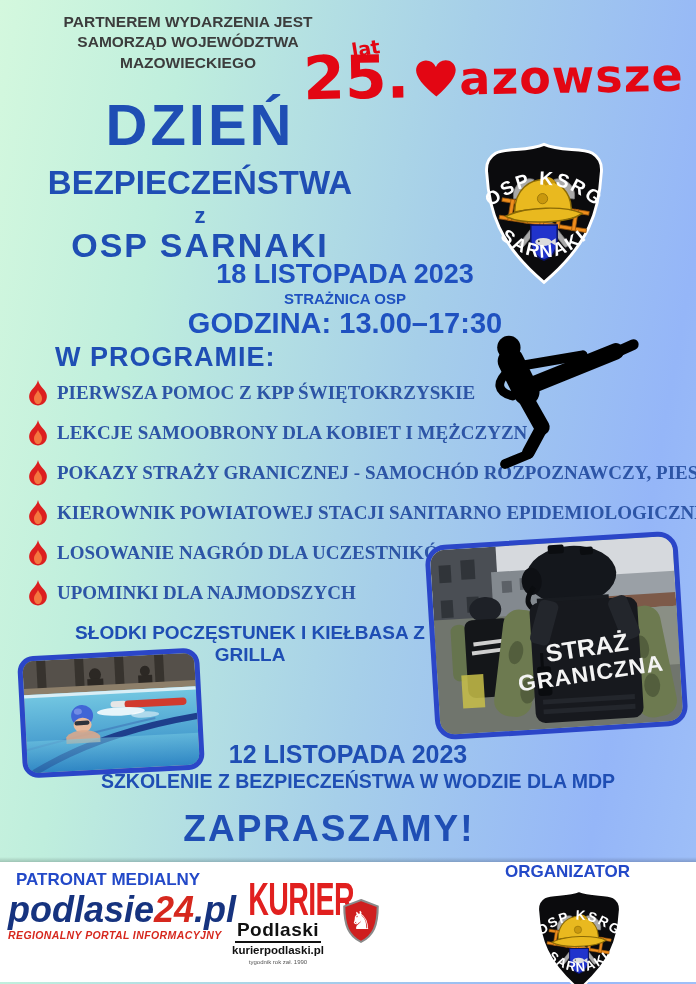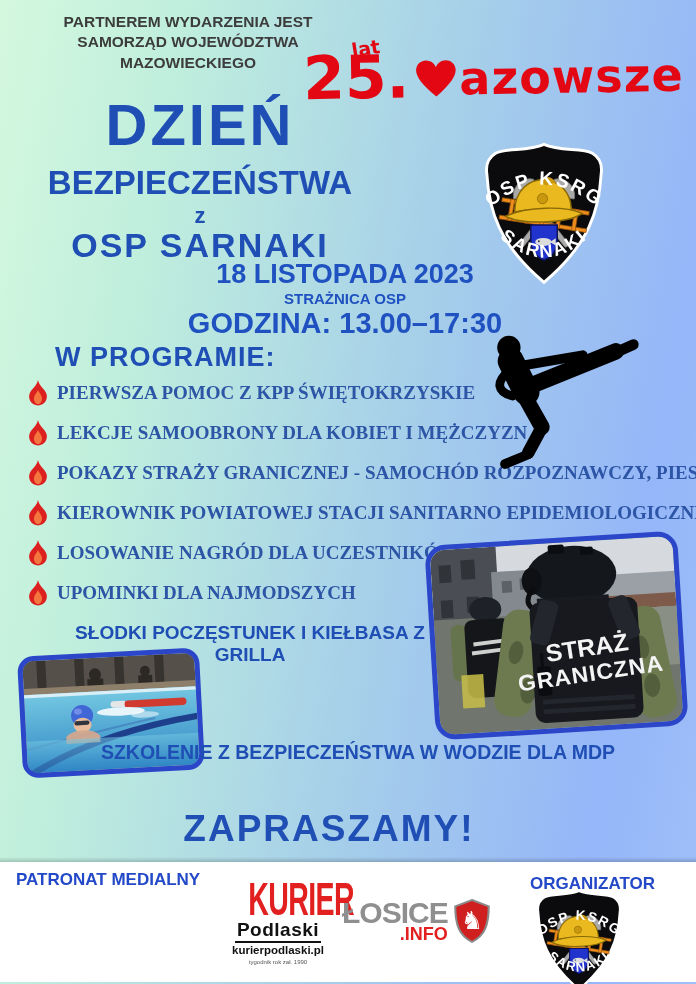--- a/index.html
+++ b/index.html
@@ -308,6 +308,7 @@
   </div>
 
   <div class="abs training">
+    <div class="tr1">12 LISTOPADA 2023</div>
     <div class="tr2">SZKOLENIE Z BEZPIECZEŃSTWA W WODZIE DLA MDP</div>
   </div>
 

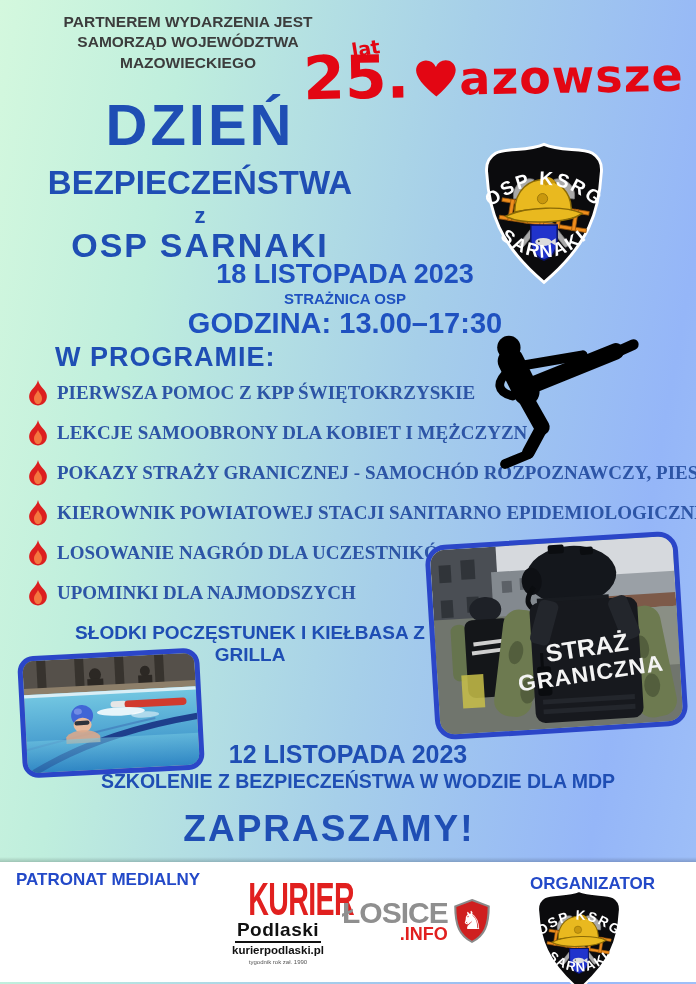--- a/index.html
+++ b/index.html
@@ -59,7 +59,7 @@
   .footer::before{content:""; position:absolute; top:-5px; left:0; right:0; height:5px;
     background:linear-gradient(rgba(0,0,0,0),rgba(0,0,0,.18));}
   .patronat-label{left:16px; top:8px; font-size:17px; font-weight:800; color:#2349c8;}
-  .org-label{left:505px; top:12px; width:150px; text-align:right; font-size:17px; font-weight:800; color:#2349c8;}
+  .org-label{left:505px; top:0; width:150px; text-align:left; font-size:17px; font-weight:800; color:#2349c8;}
   .podlasie{left:8px; top:30px; font-style:italic; font-weight:800; line-height:1;}
   .podlasie .nm{font-size:36px; color:#16337f;}
   .podlasie .nm2{font-size:36px; color:#d6281e;}

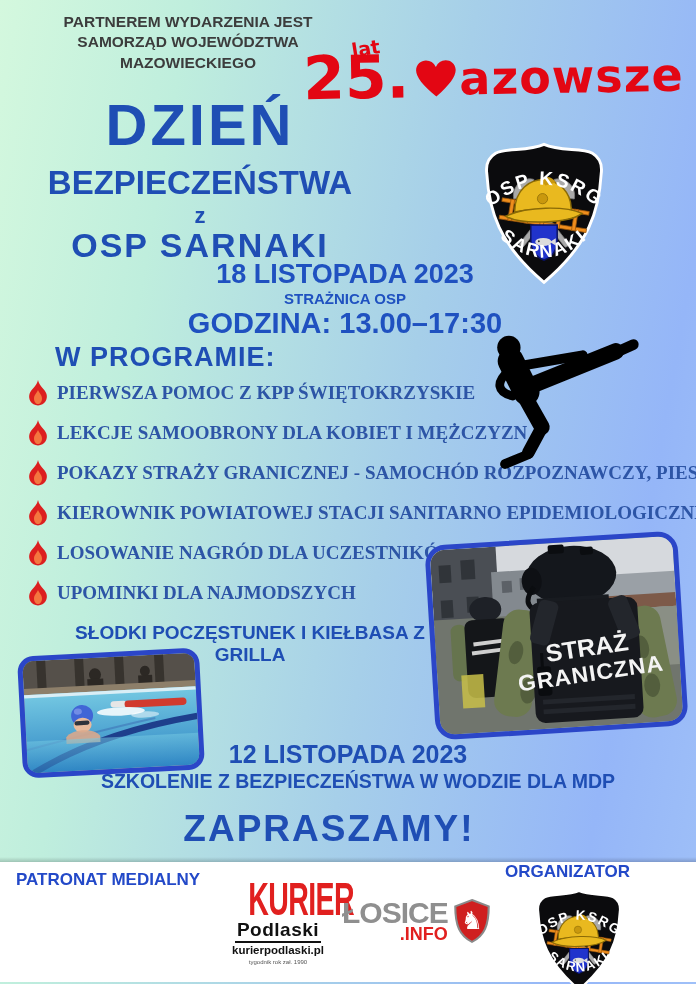--- a/index.html
+++ b/index.html
@@ -318,6 +318,12 @@
     <div class="abs patronat-label">PATRONAT MEDIALNY</div>
     <div class="abs org-label">ORGANIZATOR</div>
 
+    <div class="abs podlasie">
+      <div>
+        <span class="nm">podlasie</span><span class="nm2">24</span><span class="nm">.pl</span>
+      </div>
+      <div class="tag">REGIONALNY PORTAL INFORMACYJNY</div>
+    </div>
 
     <div class="abs kurier">
       <div class="k1">KURIER</div>

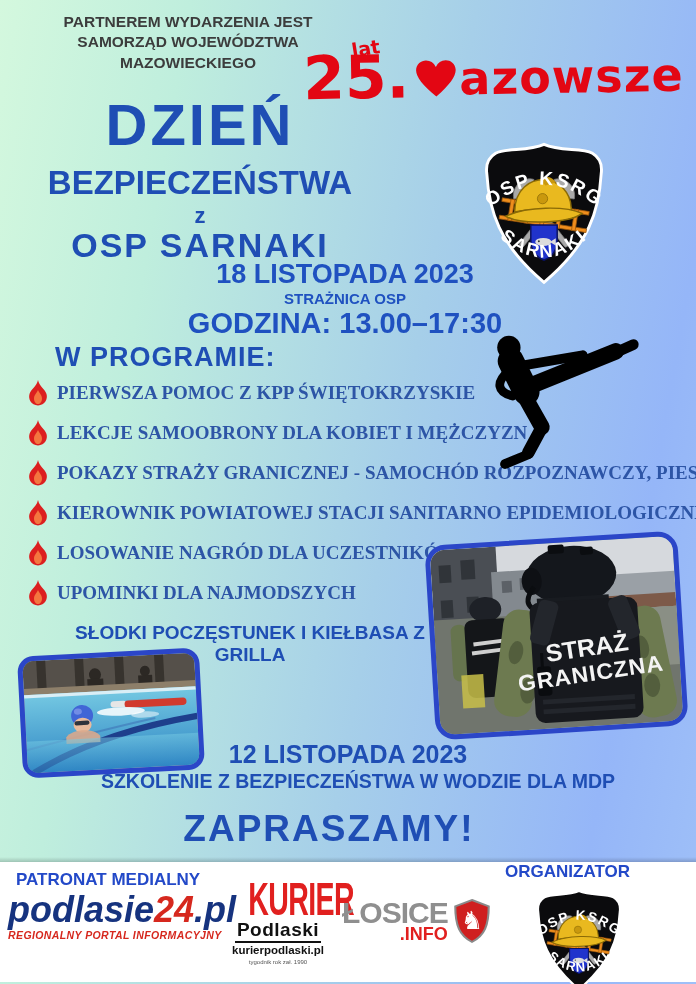--- a/index.html
+++ b/index.html
@@ -334,10 +334,6 @@
     </div>
 
     <div class="abs losice">
-      <div class="lt">
-        <div class="l1">ŁOSICE</div>
-        <div class="l2">.INFO</div>
-      </div>
       <svg width="38" height="46" viewBox="0 0 36 44">
         <path d="M18 2 L34 8 C34 26 30 36 18 42 C6 36 2 26 2 8 Z" fill="#cf1f1f" stroke="#8a8a8a" stroke-width="2"></path>
         <text x="18" y="30" text-anchor="middle" class="horse" font-size="24" fill="#ffffff">♞</text>

